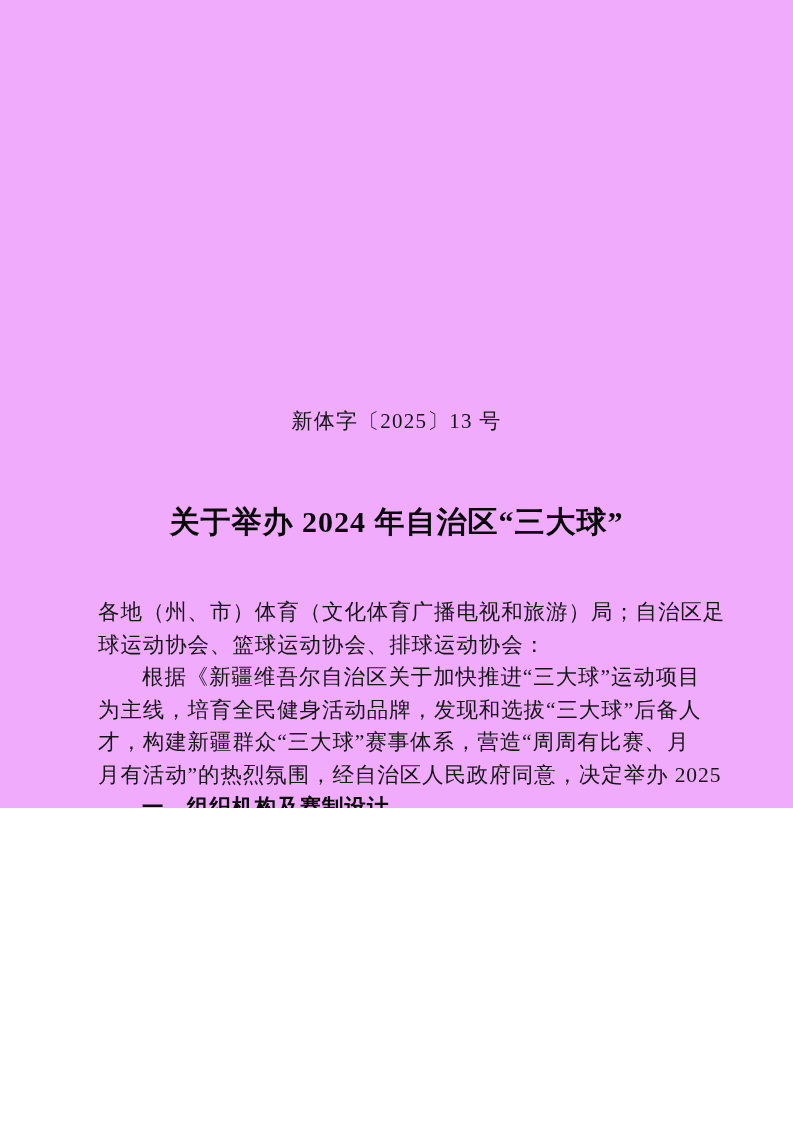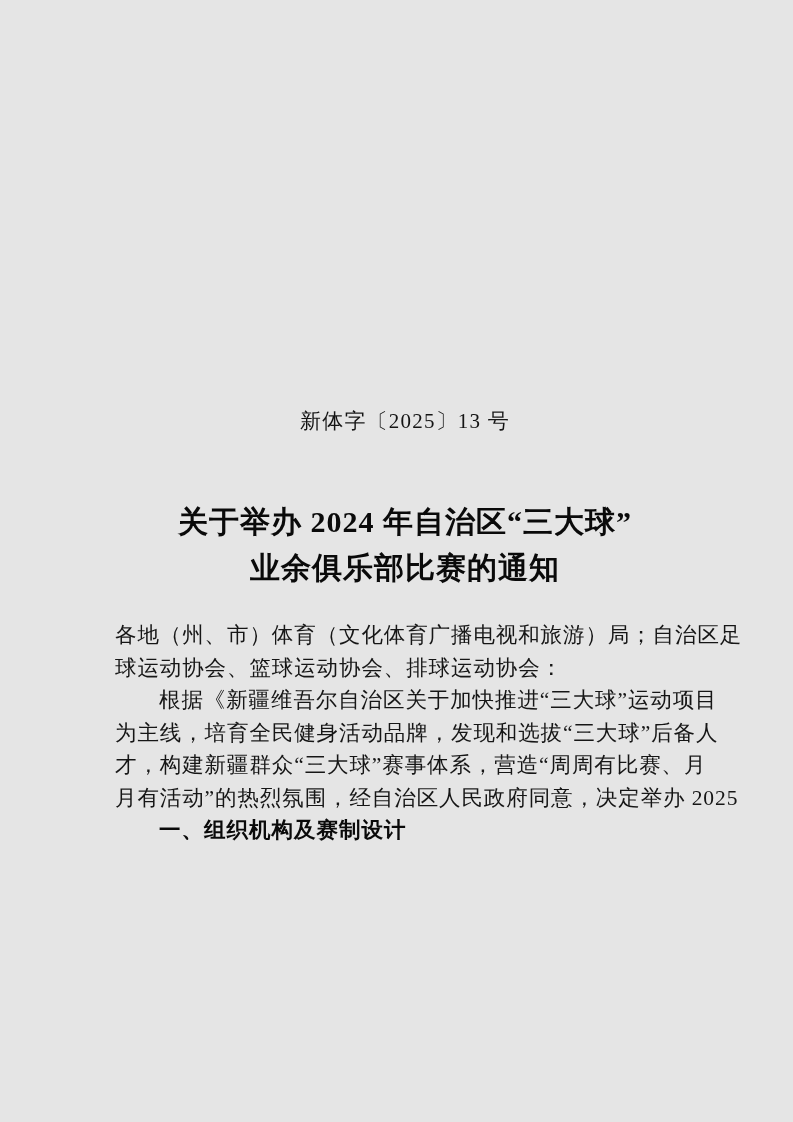--- a/index.html
+++ b/index.html
@@ -18,12 +18,11 @@
   .page {
     position: relative;
     width: 793px;
-    height: 1122px;
+    height: 808px;
     margin: 0 auto;
-    background: #e5e5e5;
+    background: #f0abfc;
     overflow: hidden;
     box-sizing: border-box;
-    padding-left: 17px;
   }
 
   

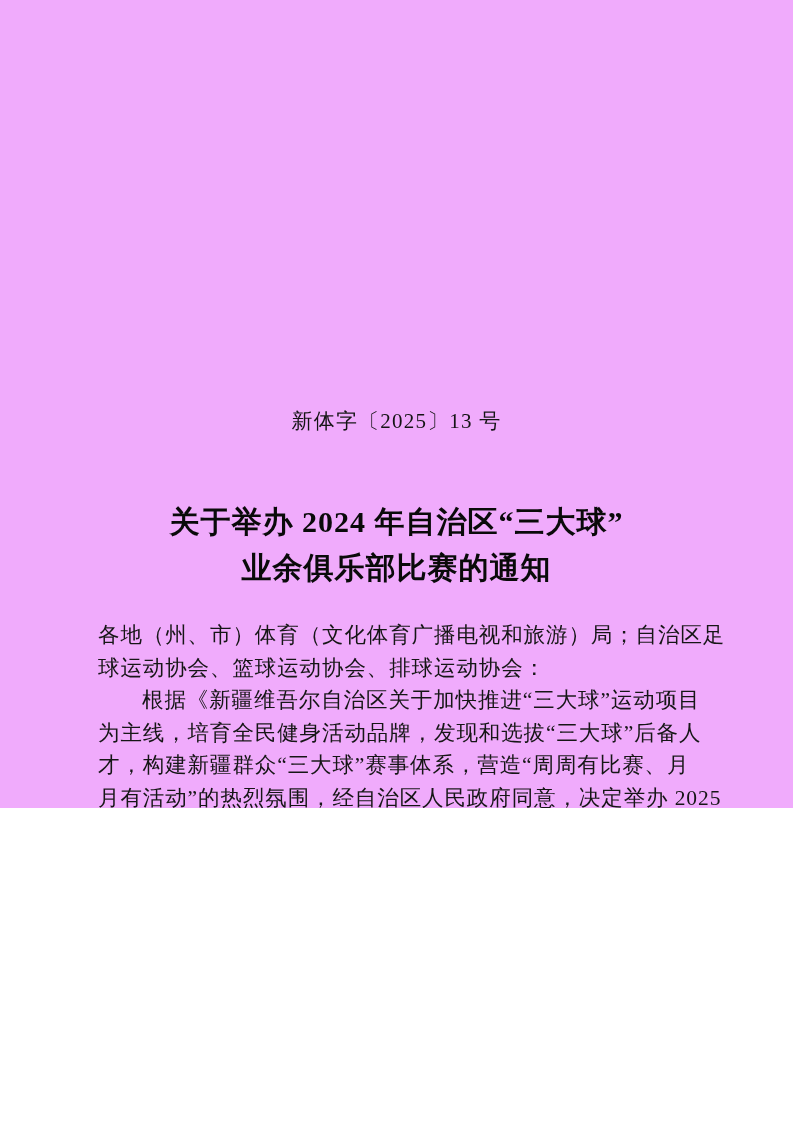--- a/index.html
+++ b/index.html
@@ -100,7 +100,6 @@
 
   <div class="title-block">
     <div class="doc-title-line">关于举办 2024 年自治区“三大球”</div>
-    <div class="doc-title-line">业余俱乐部比赛的通知</div>
   </div>
 
   <div class="body-block">

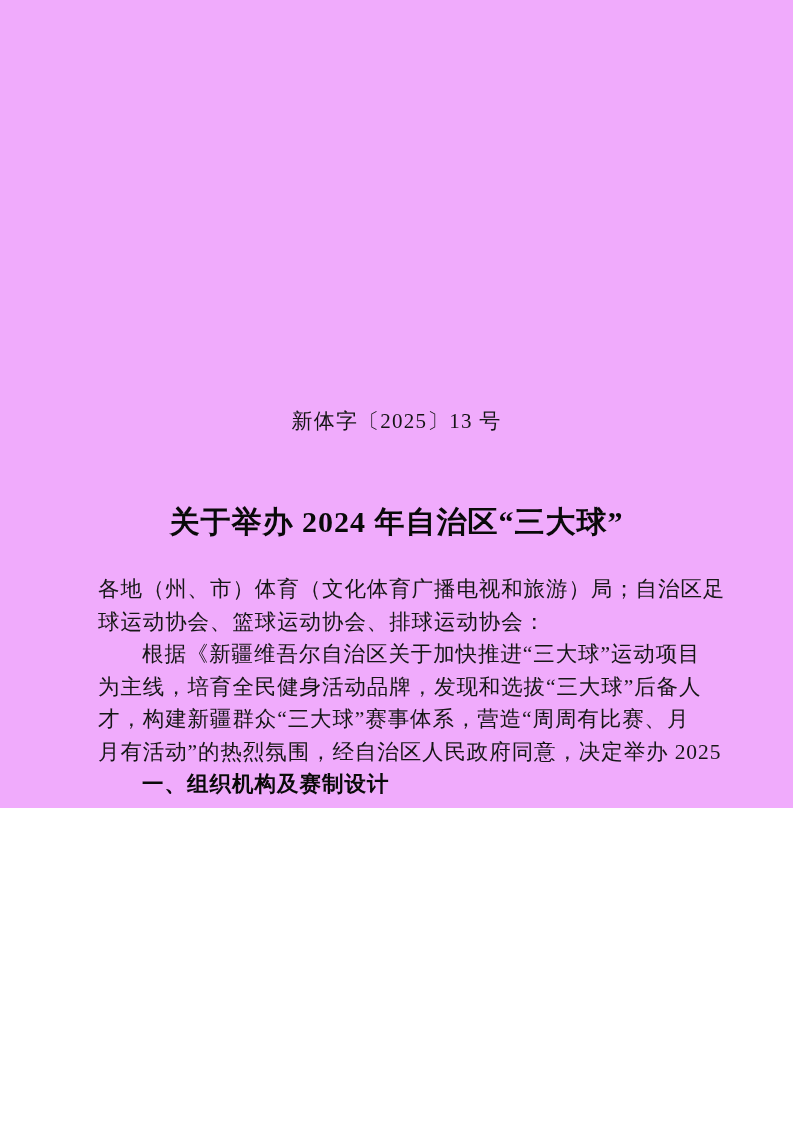--- a/index.html
+++ b/index.html
@@ -59,7 +59,7 @@
 
   
   .body-block {
-    margin-top: 28px;
+    margin-top: 51px;
     padding-left: 98px;
     padding-right: 98px;
   }

